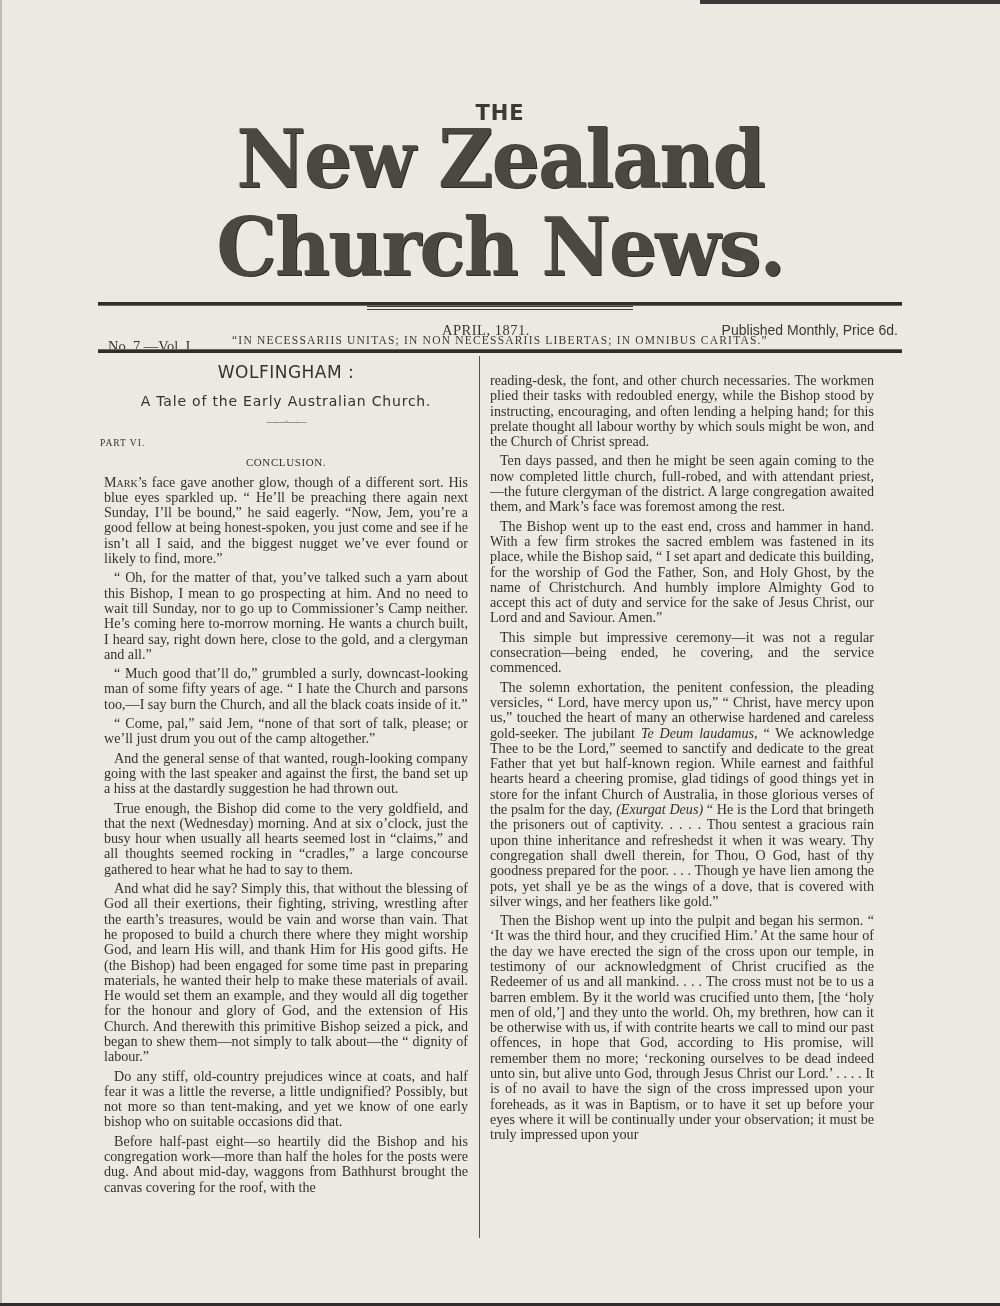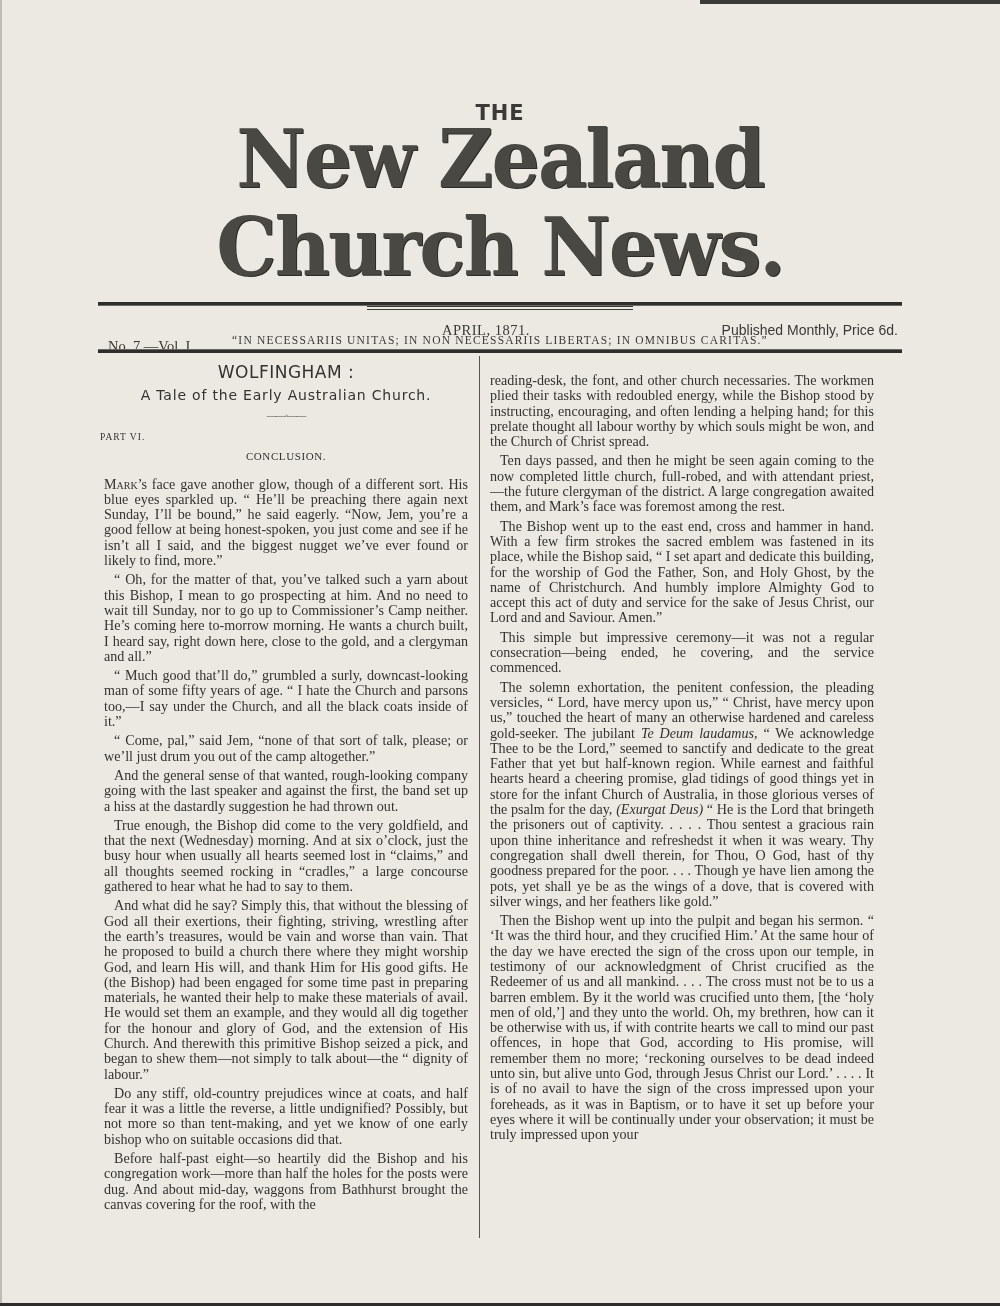--- a/index.html
+++ b/index.html
@@ -53,7 +53,7 @@
   .col-divider { position:absolute; left:479px; top:356px; width:1px; height:882px; background:#55534f; }
 
   .art-title { text-align:center; font-family:"DejaVu Sans", sans-serif; font-size:17px; letter-spacing:.5px; margin-top:4px; line-height:20px; }
-  .art-subtitle { text-align:center; font-family:"DejaVu Sans", sans-serif; font-size:14px; letter-spacing:.8px; margin-top:4px; line-height:18px; }
+  .art-subtitle { text-align:center; font-family:"DejaVu Sans", sans-serif; font-size:14px; letter-spacing:.8px; margin-top:10px; line-height:18px; }
   .ornament { text-align:center; font-size:10px; margin:4px 0 8px 0; letter-spacing:-1px; color:#55534f; }
   .part { text-align:left; font-size:9.5px; letter-spacing:1px; line-height:13px; }
   .conclusion { text-align:center; font-size:11px; letter-spacing:.6px; margin-top:5px; margin-bottom:12px; }

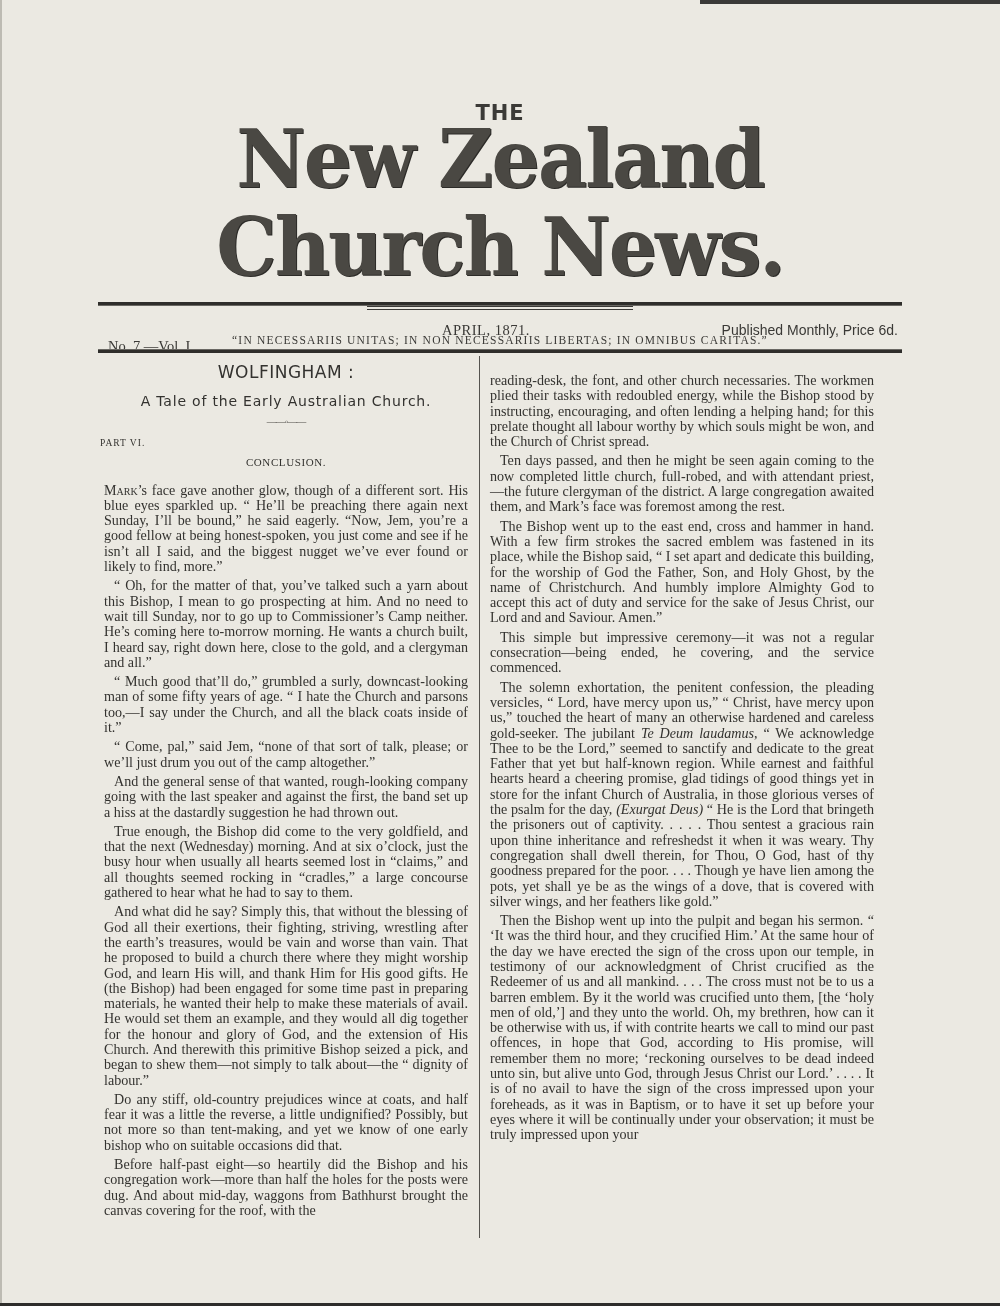--- a/index.html
+++ b/index.html
@@ -56,7 +56,7 @@
   .art-subtitle { text-align:center; font-family:"DejaVu Sans", sans-serif; font-size:14px; letter-spacing:.8px; margin-top:10px; line-height:18px; }
   .ornament { text-align:center; font-size:10px; margin:4px 0 8px 0; letter-spacing:-1px; color:#55534f; }
   .part { text-align:left; font-size:9.5px; letter-spacing:1px; line-height:13px; }
-  .conclusion { text-align:center; font-size:11px; letter-spacing:.6px; margin-top:5px; margin-bottom:12px; }
+  .conclusion { text-align:center; font-size:11px; letter-spacing:.6px; margin-top:5px; margin-bottom:4px; }
 
   p { margin: 4px; text-indent: 10px; }
   p.first { text-indent: 0; }

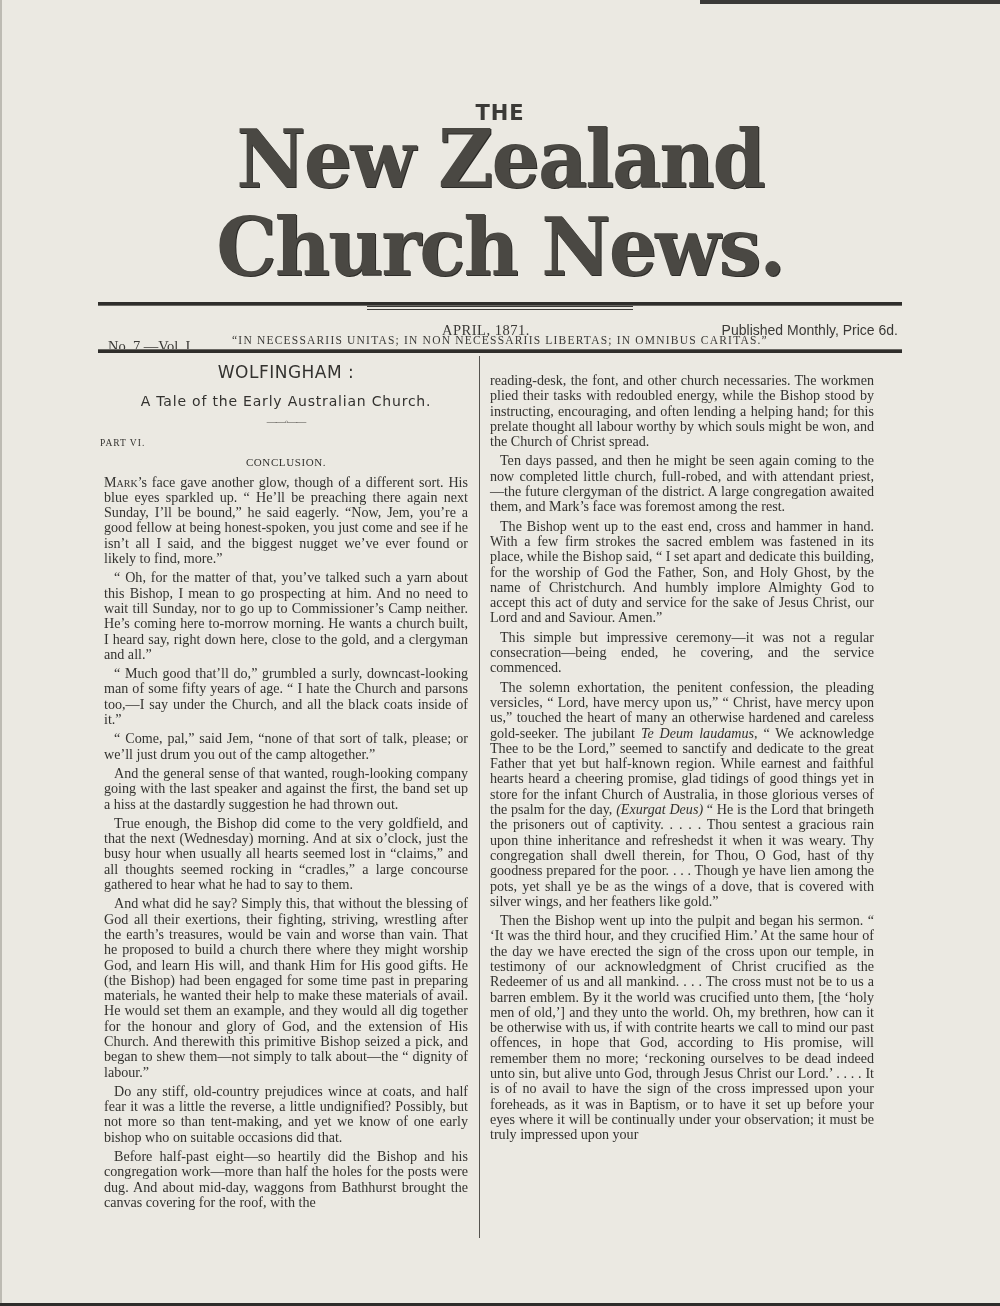--- a/index.html
+++ b/index.html
@@ -96,7 +96,7 @@
     <div class="conclusion">CONCLUSION.</div>
     <p class="first"><span class="smallcaps">Mark</span><span>’s face gave another glow, though of a different sort. His blue eyes sparkled up. “ He’ll be preaching there again next Sunday, I’ll be bound,” he said eagerly. “Now, Jem, you’re a good fellow at being honest-spoken, you just come and see if he isn’t all I said, and the biggest nugget we’ve ever found or likely to find, more.”</span></p>
     <p>“ Oh, for the matter of that, you’ve talked such a yarn about this Bishop, I mean to go prospecting at him. And no need to wait till Sunday, nor to go up to Commissioner’s Camp neither. He’s coming here to-morrow morning. He wants a church built, I heard say, right down here, close to the gold, and a clergyman and all.”</p>
-    <p>“ Much good that’ll do,” grumbled a surly, downcast-looking man of some fifty years of age. “ I hate the Church and parsons too,—I say under the Church, and all the black coats inside of it.”</p>
+    <p>“ Much good that’ll do,” grumbled a surly, downcast-looking man of some fifty years of age. “ I hate the Church and parsons too,—I say burn the Church, and all the black coats inside of it.”</p>
     <p>“ Come, pal,” said Jem, “none of that sort of talk, please; or we’ll just drum you out of the camp altogether.”</p>
     <p>And the general sense of that wanted, rough-looking company going with the last speaker and against the first, the band set up a hiss at the dastardly suggestion he had thrown out.</p>
     <p>True enough, the Bishop did come to the very goldfield, and that the next (Wednesday) morning. And at six o’clock, just the busy hour when usually all hearts seemed lost in “claims,” and all thoughts seemed rocking in “cradles,” a large concourse gathered to hear what he had to say to them.</p>

